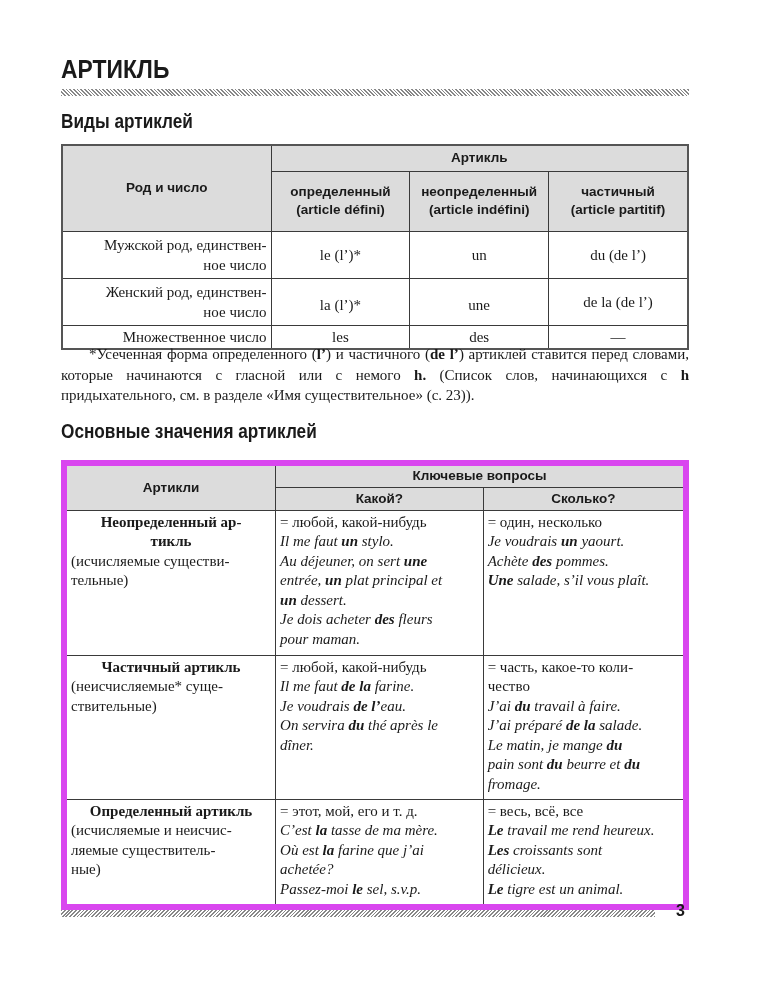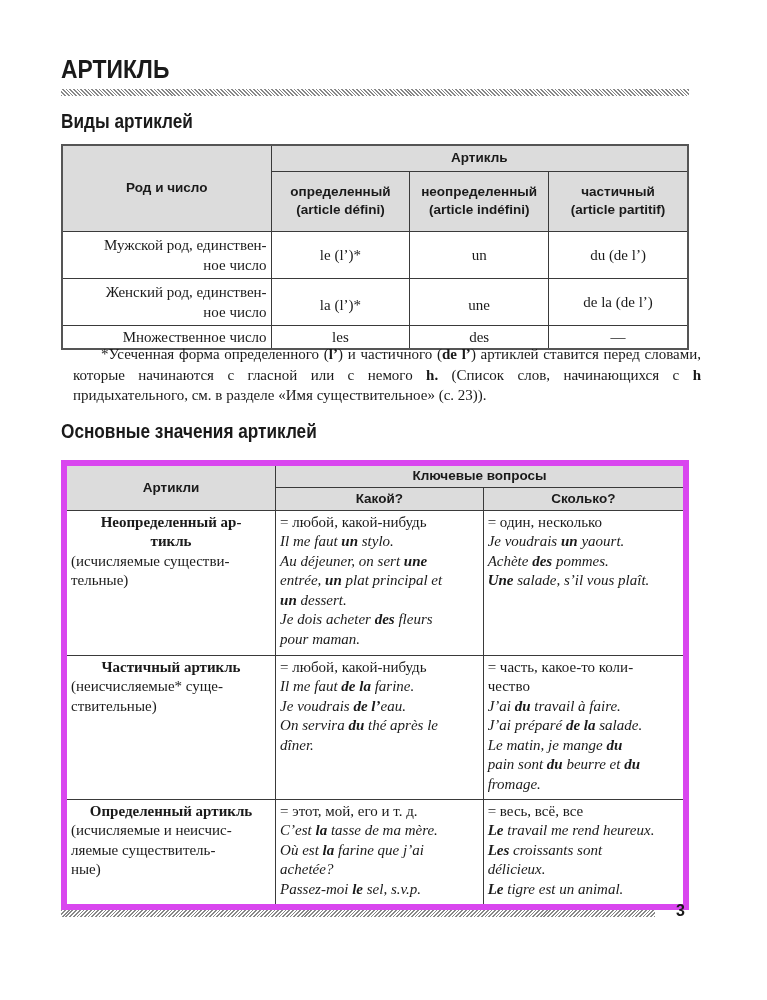--- a/index.html
+++ b/index.html
@@ -18,7 +18,7 @@
   .t1 td.lbl { padding: 3px 4px; text-align: right; }
   .t1 td.val { text-align: center; vertical-align: middle; }
   .t1 td.val.top { vertical-align: top; padding-top: 16px; }
-  .footnote { position: absolute; left: 73px; top: 344px; width: 628px; font-size: 15px; line-height: 20.5px; text-align: justify; }
+  .footnote { position: absolute; left: 61px; top: 344px; width: 628px; font-size: 15px; line-height: 20.5px; text-align: justify; }
   .footnote .indent { padding-left: 28px; }
   .t2 { left: 61px; top: 460px; width: 628px; border: 6px solid #d946ef; }
   .t2 th { background: #dcdcdc; font-family: "Liberation Sans", sans-serif; font-weight: bold; font-size: 13.5px; text-align: center; line-height: 18px; }

